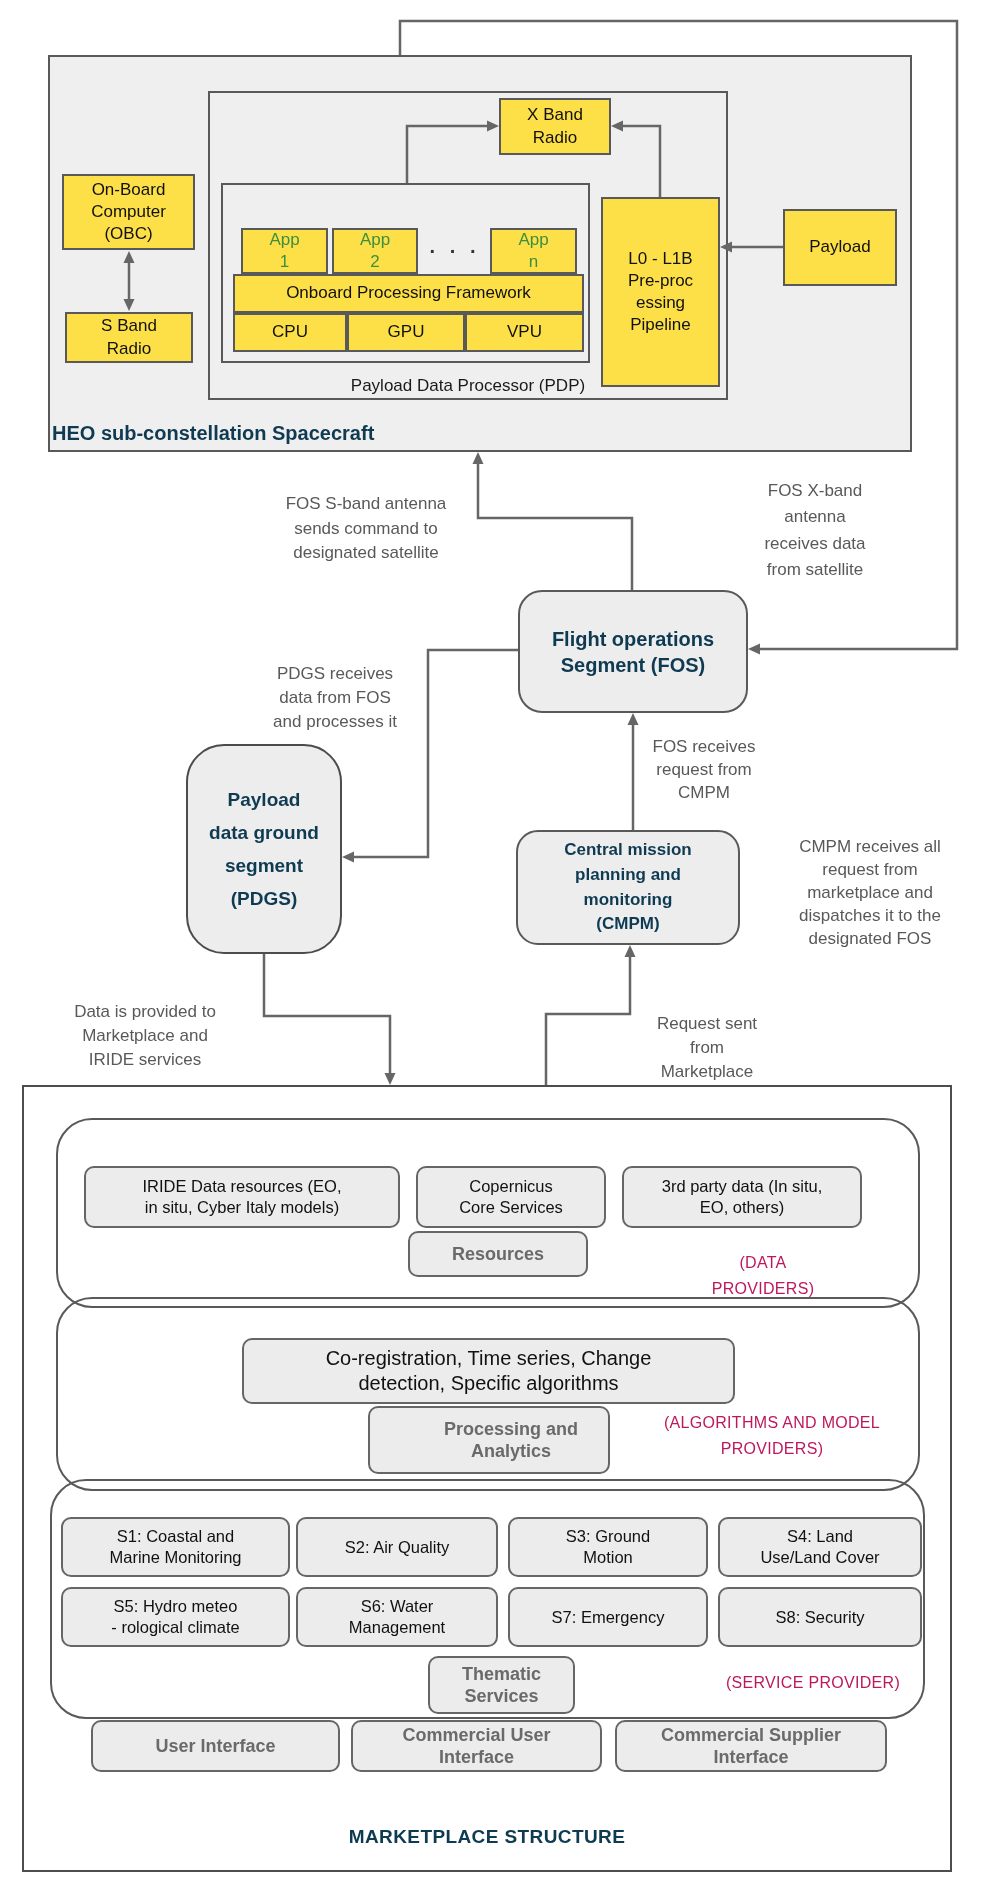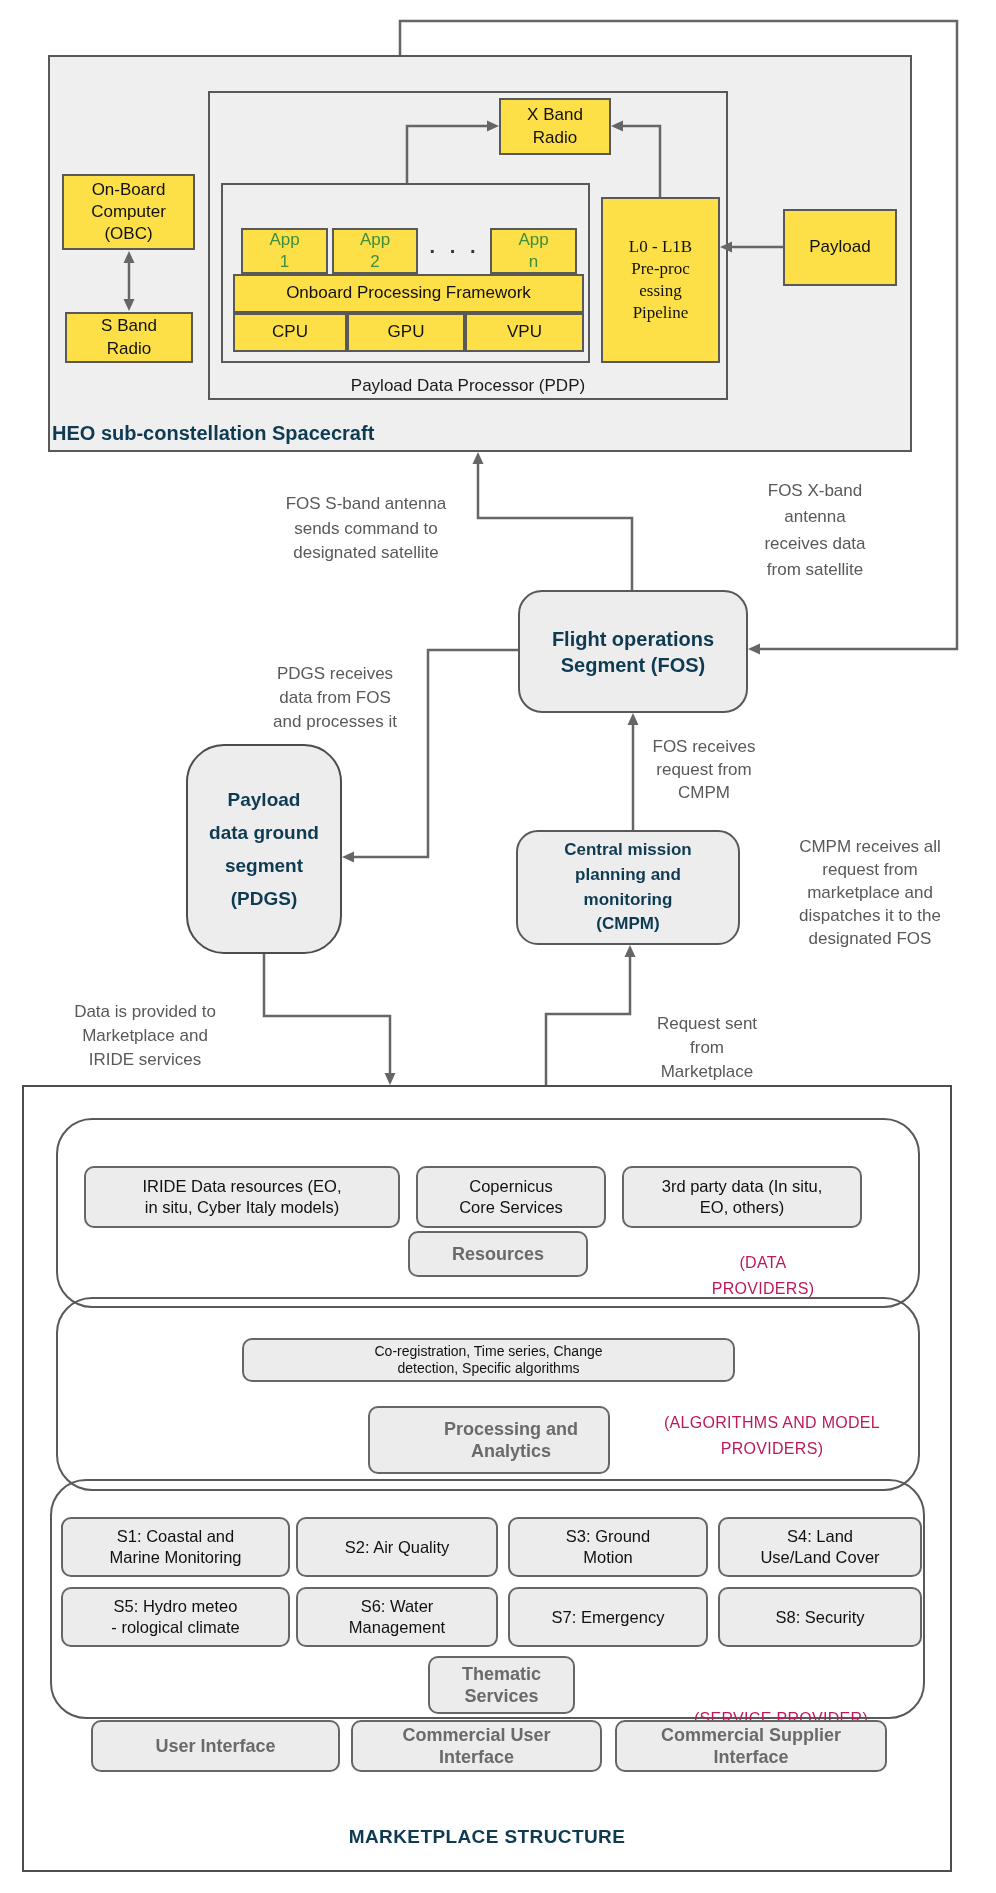--- a/index.html
+++ b/index.html
@@ -62,7 +62,7 @@
   <div class="bx" style="left:347px;top:313px;width:118px;height:39px;">GPU</div>
   <div class="bx" style="left:465px;top:313px;width:119px;height:39px;">VPU</div>
 
-  <div class="bx" style="left:601px;top:197px;width:119px;height:166px;font-family:Liberation Serif, serif;">L0 - L1B
+  <div class="bx" style="left:601px;top:197px;width:119px;height:190px;">L0 - L1B
 Pre-proc
 essing
 Pipeline</div>

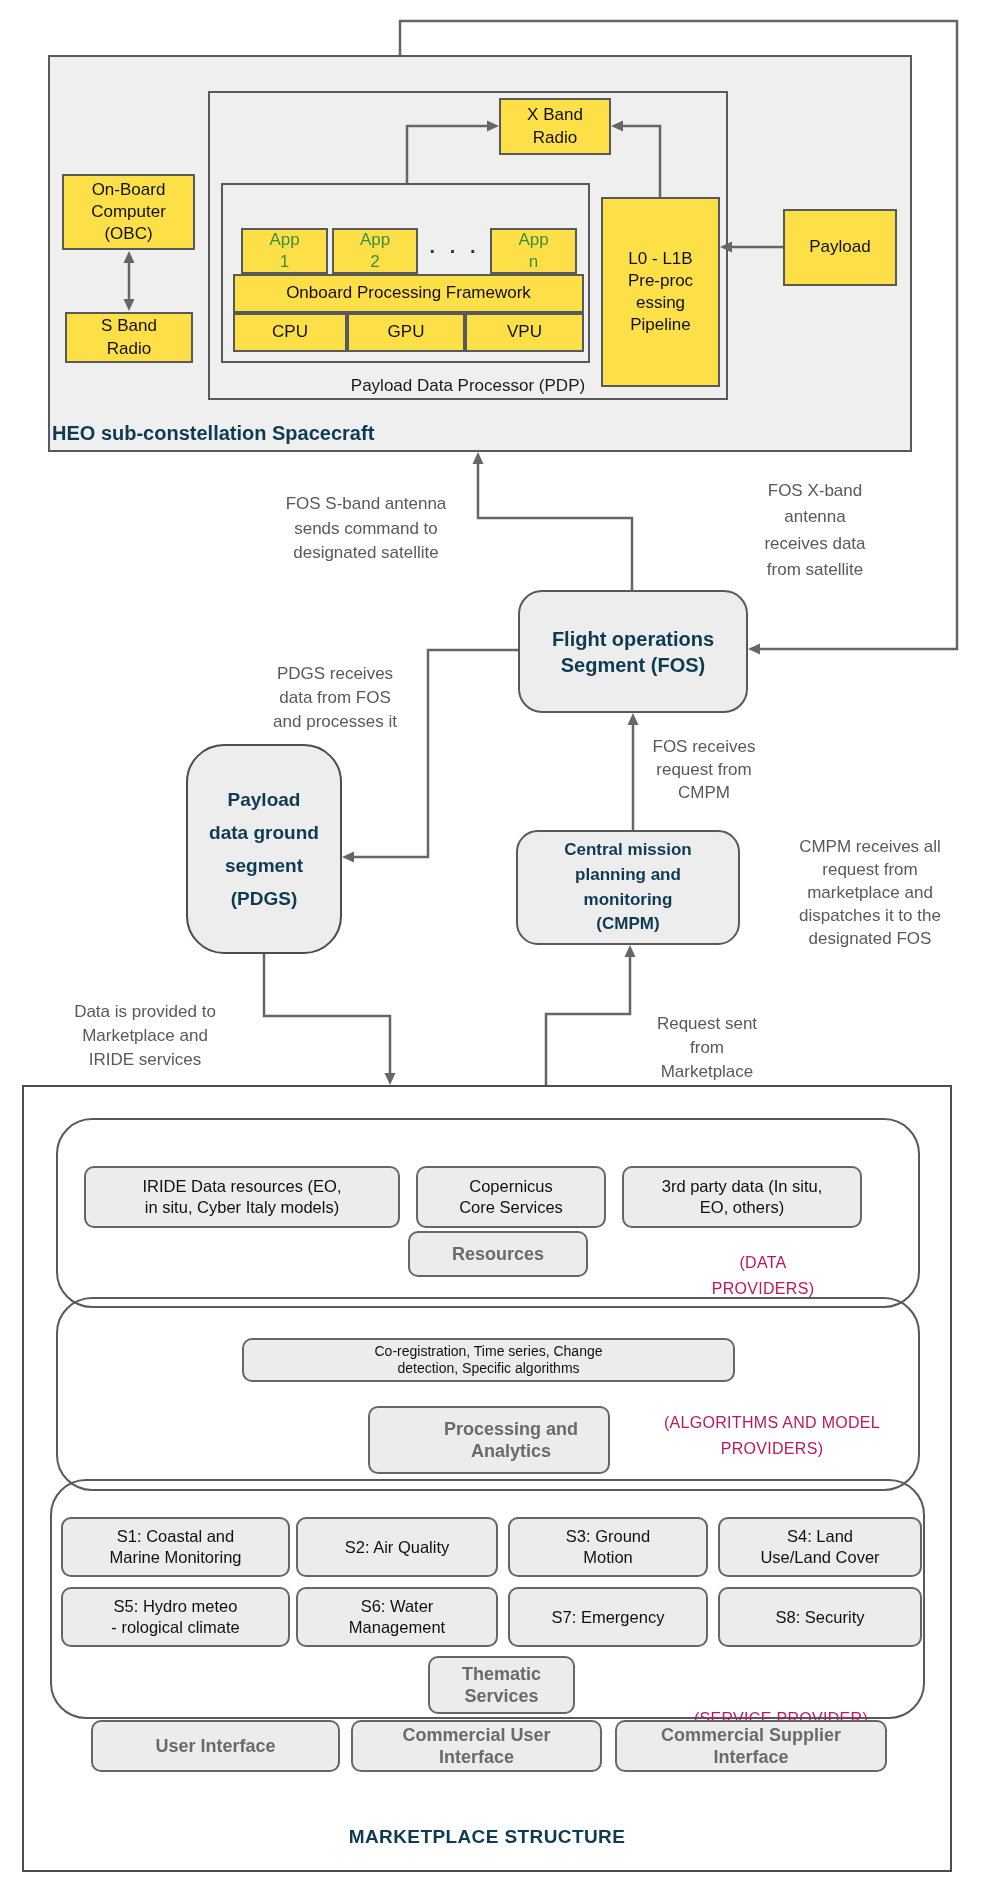--- a/index.html
+++ b/index.html
@@ -118,7 +118,7 @@
 PROVIDERS)</div>
 
   <div class="sect" style="left:56px;top:1297px;width:864px;height:194px;"></div>
-  <div class="chip" style="left:242px;top:1338px;width:493px;height:44px;font-size:14px;">Co-registration, Time series, Change
+  <div class="chip" style="left:242px;top:1338px;width:493px;height:66px;font-size:20px;">Co-registration, Time series, Change
 detection, Specific algorithms</div>
   <div class="chip chipBold" style="left:368px;top:1406px;width:242px;height:68px;padding-left:44px;">Processing and
 Analytics</div>

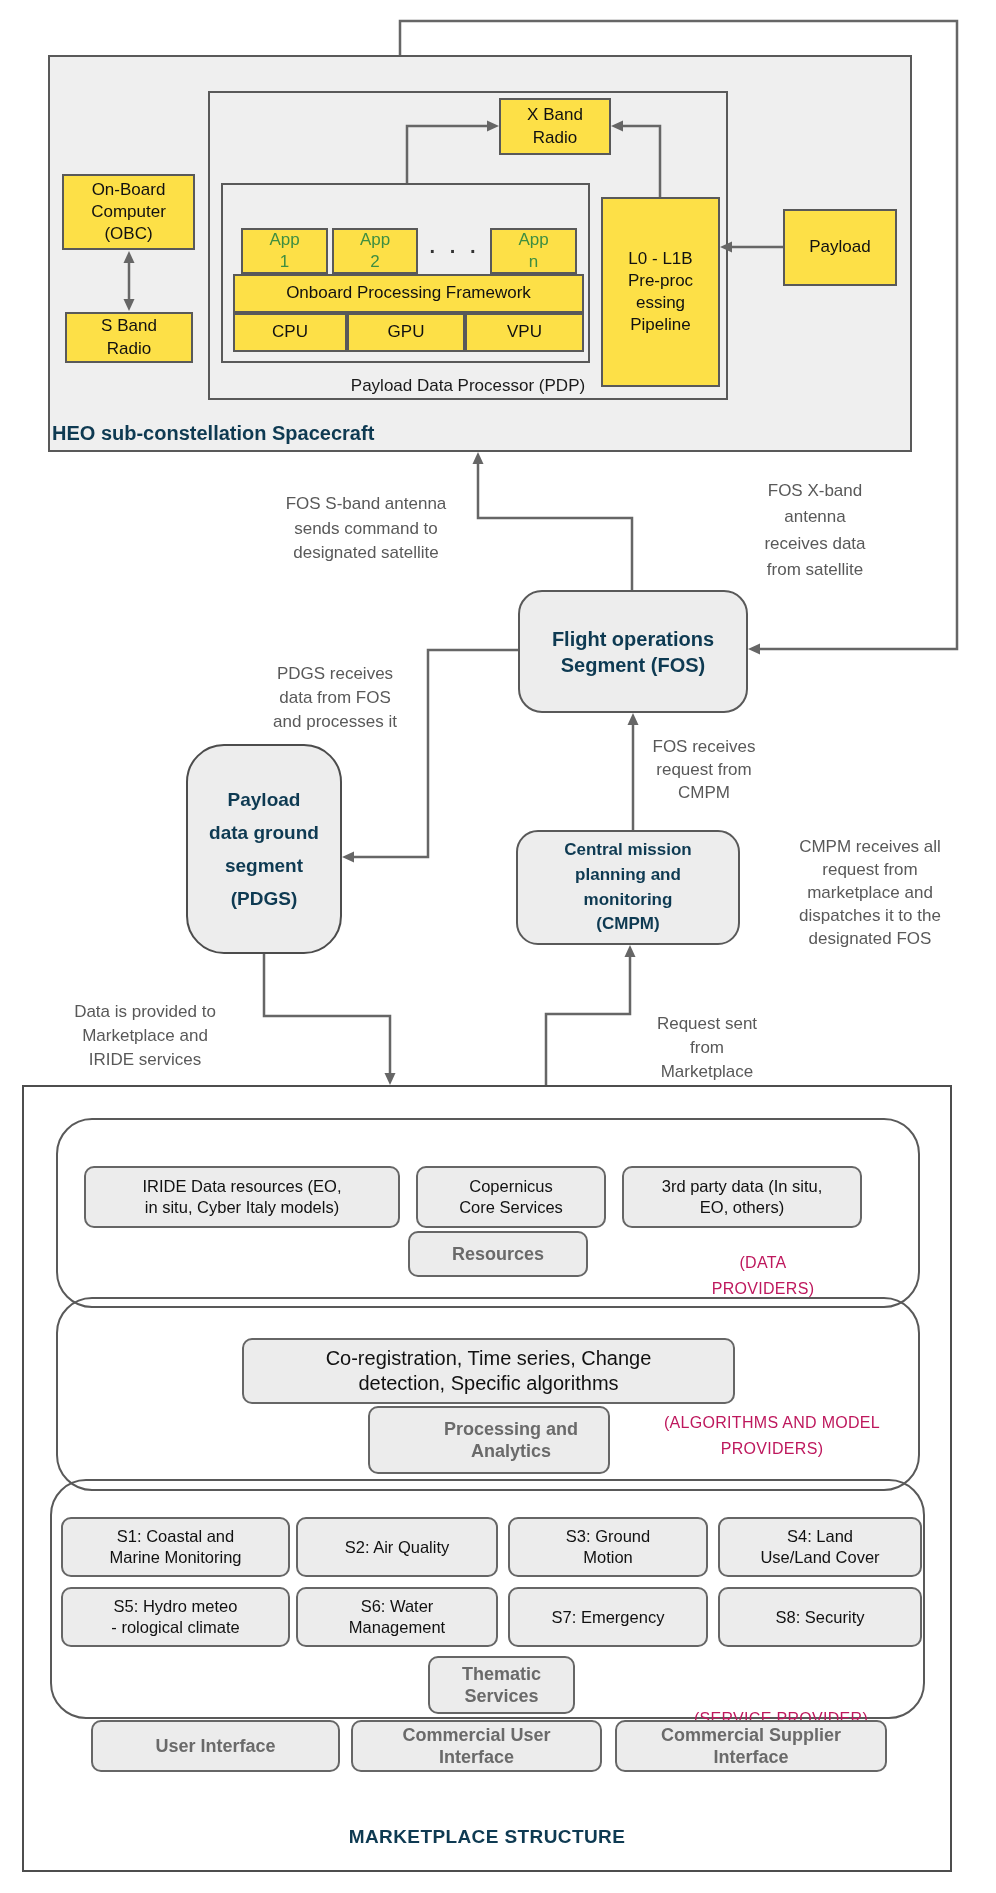--- a/index.html
+++ b/index.html
@@ -141,7 +141,7 @@
   <div class="chip" style="left:718px;top:1587px;width:204px;height:60px;">S8: Security</div>
   <div class="chip chipBold" style="left:428px;top:1656px;width:147px;height:58px;">Thematic
 Services</div>
-  <div class="provLbl" style="left:636px;top:1670px;width:290px;margin-top:36px;">(SERVICE PROVIDER)</div>
+  <div class="provLbl" style="left:668px;top:1670px;width:290px;">(SERVICE PROVIDER)</div>
 
   <div class="chip chipBold" style="left:91px;top:1720px;width:249px;height:52px;">User Interface</div>
   <div class="chip chipBold" style="left:351px;top:1720px;width:251px;height:52px;">Commercial User

